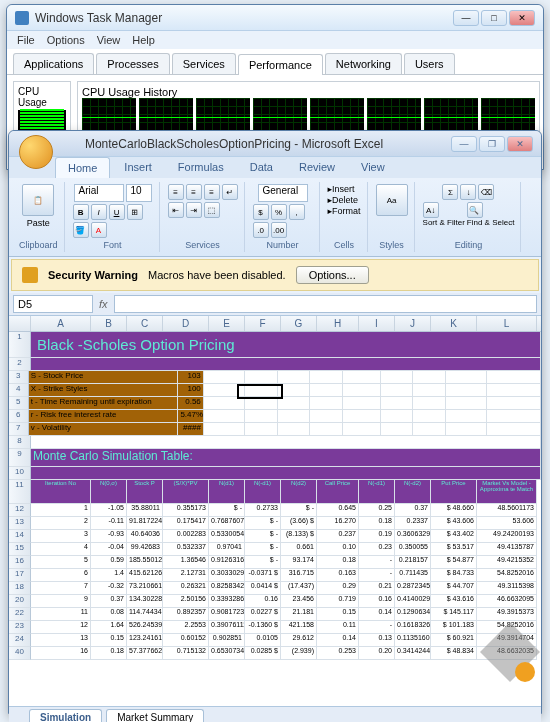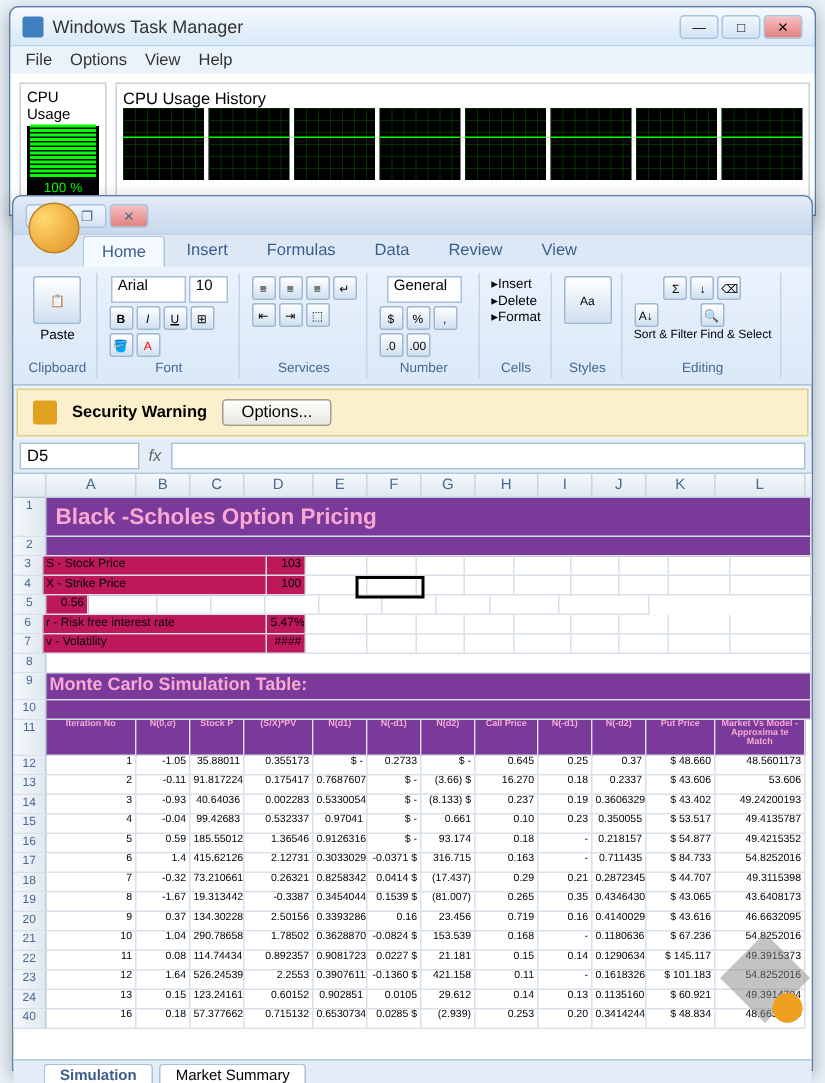--- a/index.html
+++ b/index.html
@@ -85,6 +85,14 @@
     <span>View</span>
     <span>Help</span>
   </div>
+  <div class="tm-tabs">
+    <div class="tm-tab">Applications</div>
+    <div class="tm-tab">Processes</div>
+    <div class="tm-tab">Services</div>
+    <div class="tm-tab active">Performance</div>
+    <div class="tm-tab">Networking</div>
+    <div class="tm-tab">Users</div>
+  </div>
   <div class="tm-body">
     <div class="cpu-box">
       <div class="label">CPU Usage</div>

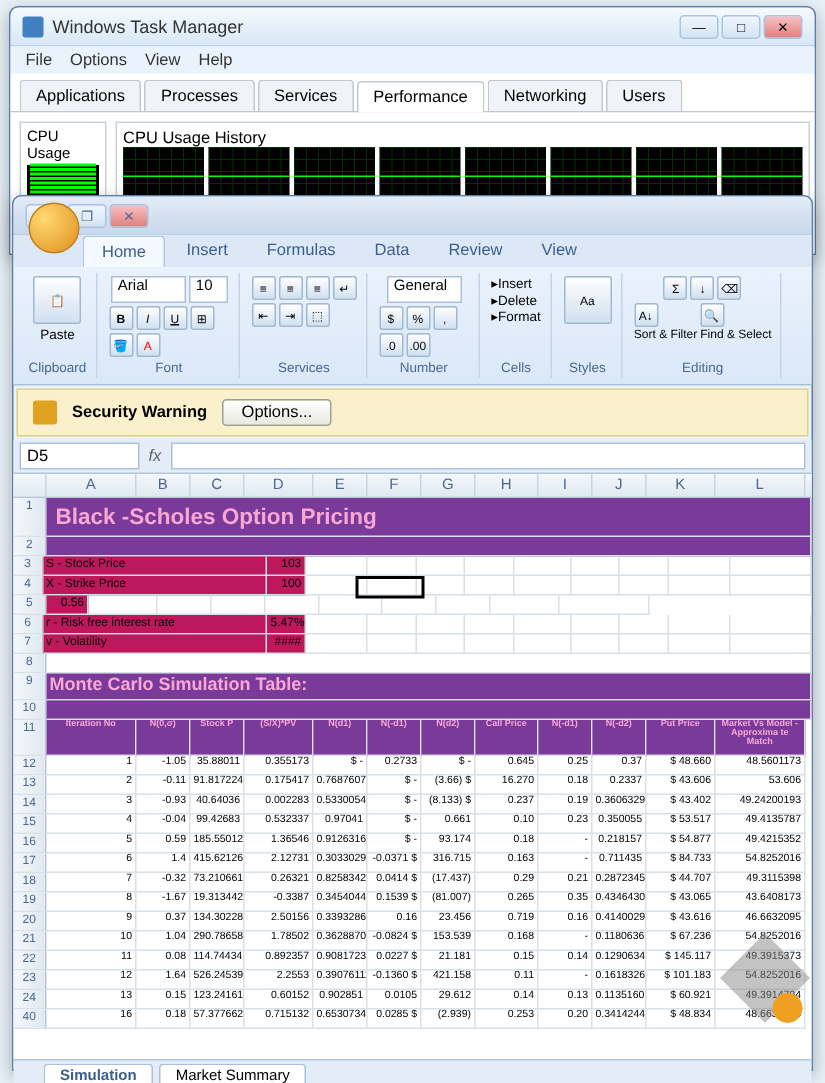--- a/index.html
+++ b/index.html
@@ -151,6 +151,7 @@
     <div class="orb-row" style="position:absolute;left:6px;top:2px;">
       <div class="orb"></div>
     </div>
+    <span class="title" style="text-align:center;width:100%;">MonteCarloBlackScholesOptionPricing - Microsoft Excel</span>
     <div class="win-controls">
       <div class="win-btn">—</div>
       <div class="win-btn">❐</div>

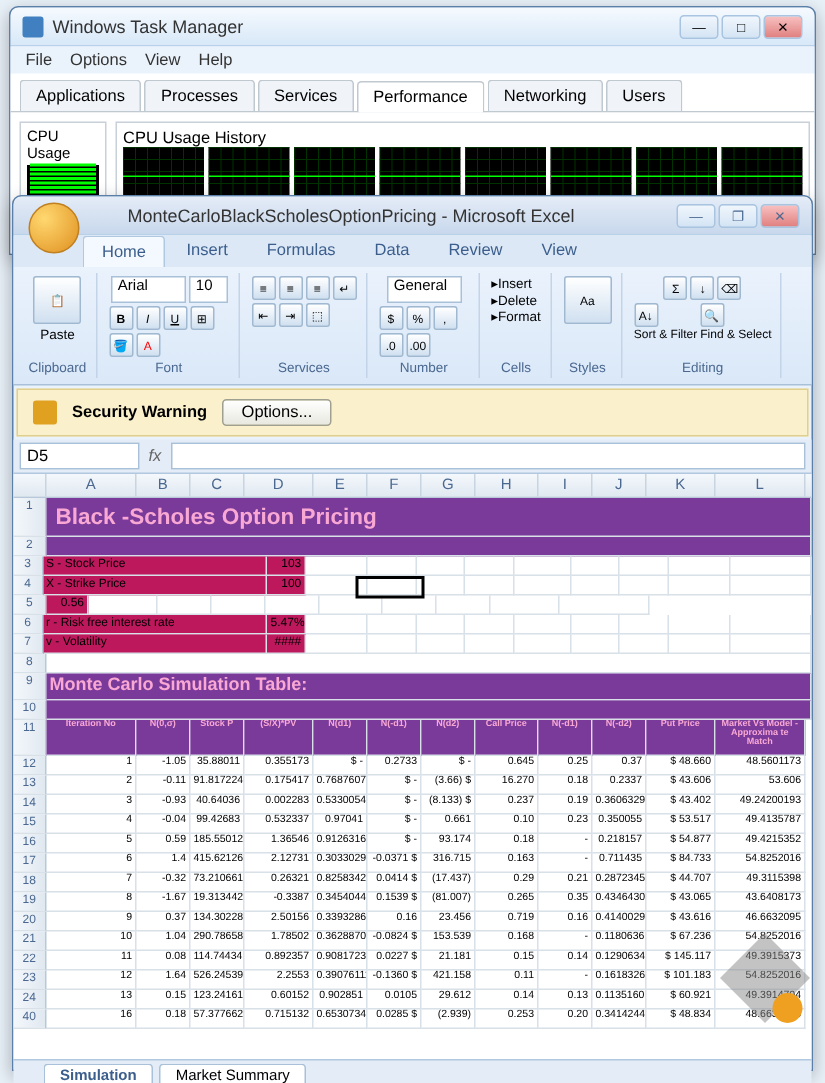--- a/index.html
+++ b/index.html
@@ -252,6 +252,7 @@
   <div class="sec-bar">
     <div class="shield"></div>
     <b>Security Warning</b>
+    <span>Macros have been disabled.</span>
     <button class="sec-btn">Options...</button>
   </div>
   <div class="namebox-row">

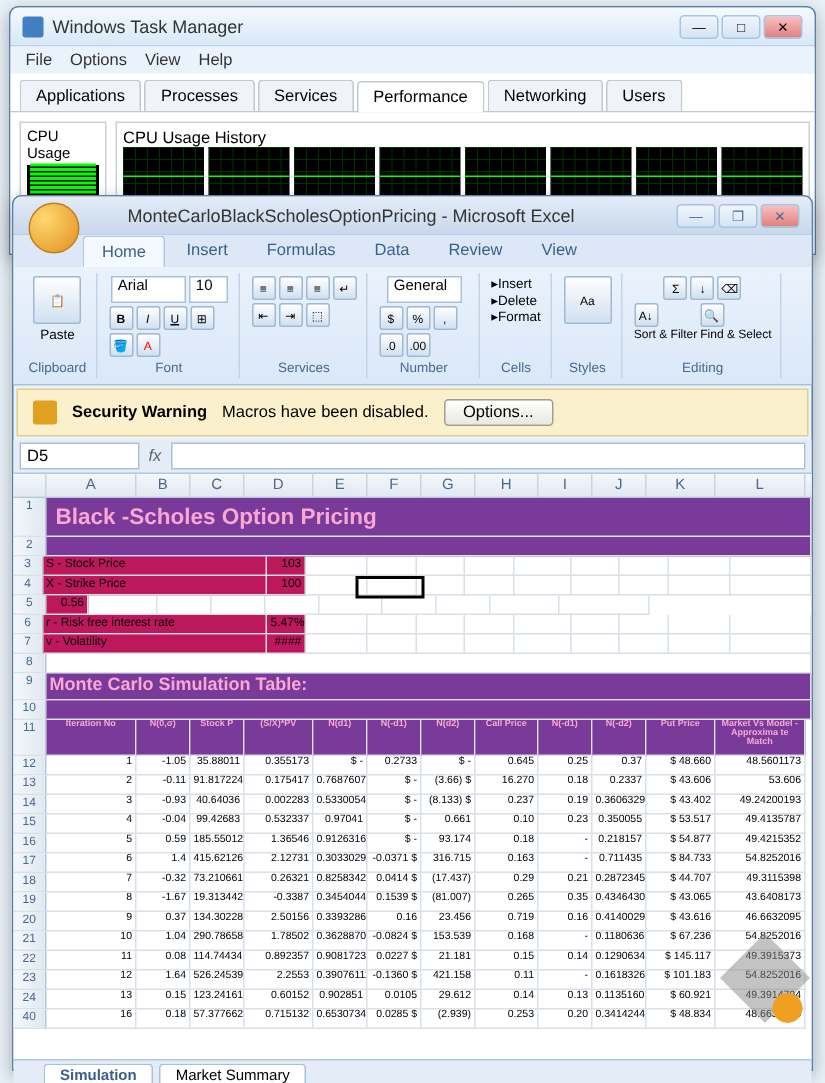--- a/index.html
+++ b/index.html
@@ -57,7 +57,7 @@
 .row { display:flex; height:13px; }
 .row .rh { width:22px; background:linear-gradient(90deg,#f4f8fc,#e0e8f0); border-right:1px solid #b8c8d8; border-bottom:1px solid #d8e0e8; font-size:8px; text-align:center; color:#4a6890; }
 .cell { border-right:1px solid #d8e0e8; border-bottom:1px solid #d8e0e8; font-size:7px; padding:0 2px; overflow:hidden; white-space:nowrap; text-align:right; }
-.hdr-band { background:#7a3a9a; color:#f9a8d4; font-weight:bold; }
+.hdr-band { background:#7a3a9a; color:#5eead4; font-weight:normal; }
 .title-band { font-size:15px; padding:4px 6px; }
 .param-band { background:#be185d; color:#000; font-size:8px; }
 .sel-cell { position:absolute; border:2px solid #000; width:46px; height:15px; }

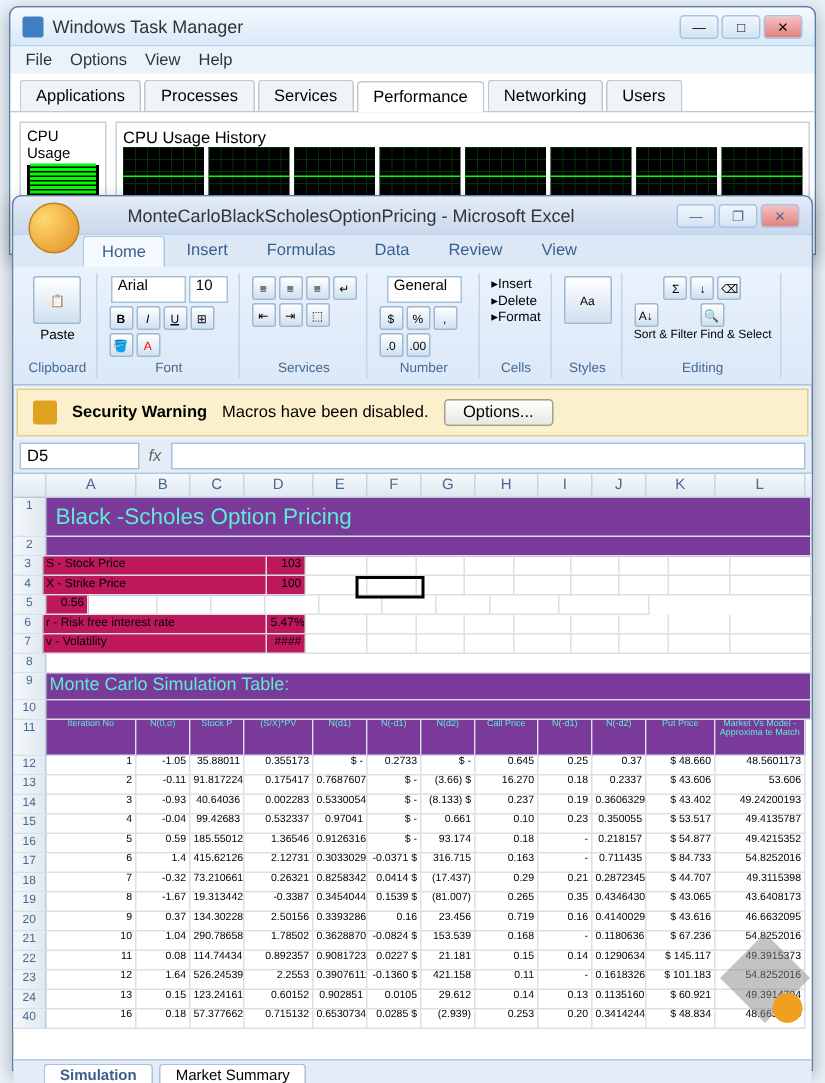--- a/index.html
+++ b/index.html
@@ -59,7 +59,7 @@
 .cell { border-right:1px solid #d8e0e8; border-bottom:1px solid #d8e0e8; font-size:7px; padding:0 2px; overflow:hidden; white-space:nowrap; text-align:right; }
 .hdr-band { background:#7a3a9a; color:#5eead4; font-weight:normal; }
 .title-band { font-size:15px; padding:4px 6px; }
-.param-band { background:#be185d; color:#000; font-size:8px; }
+.param-band { background:#a16207; color:#000; font-size:8px; }
 .sel-cell { position:absolute; border:2px solid #000; width:46px; height:15px; }
 .sheet-tabs { display:flex; align-items:center; background:#e4ecf7; padding:2px 4px 2px 20px; gap:4px; border-top:1px solid #b0c8e0; }
 .sh-tab { padding:2px 10px; font-size:10px; border:1px solid #a8c0d8; border-bottom:none; background:#fff; border-radius:3px 3px 0 0; }

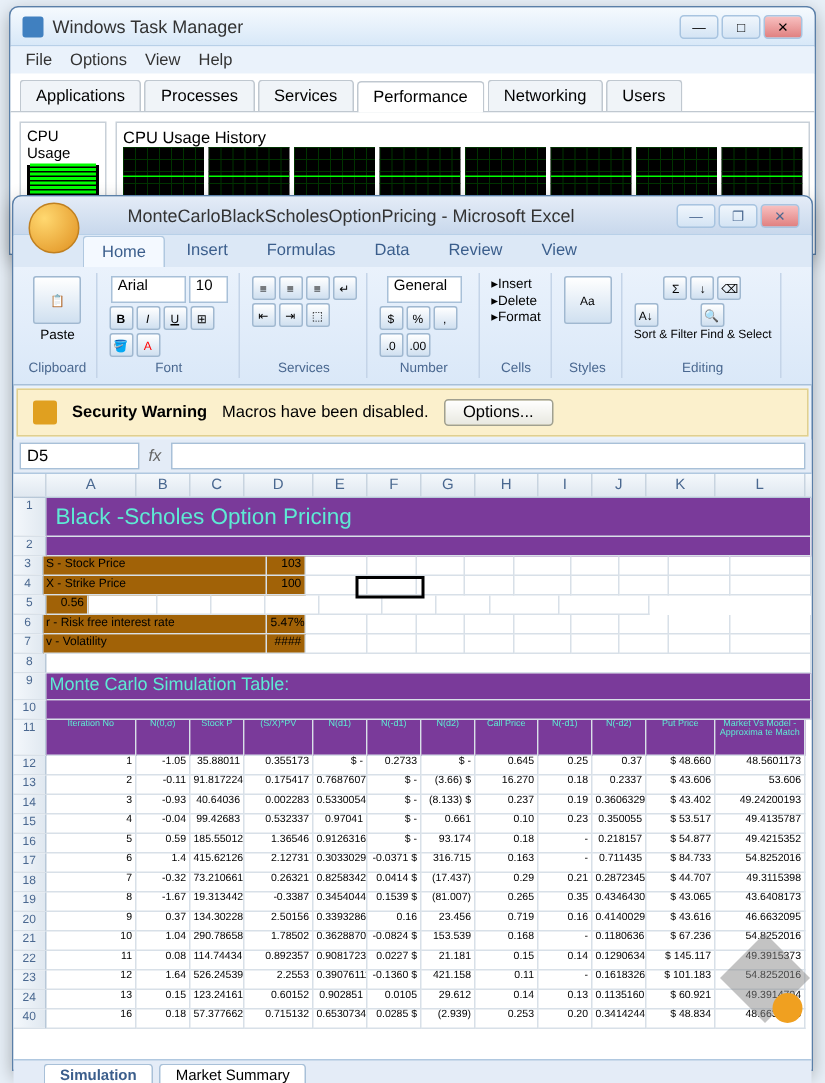--- a/index.html
+++ b/index.html
@@ -301,7 +301,7 @@
         </div>
         <div class="row">
           <div class="rh">4</div>
-          <div class="cell param-band" style="width: 168px; text-align: left;">X - Strike Price</div>
+          <div class="cell param-band" style="width: 168px; text-align: left;">X - Strike Styles</div>
           <div class="cell param-band" style="width: 28px;">100</div>
           <div class="cell" style="width: 46px;"></div>
           <div class="cell" style="width: 36px;"></div>

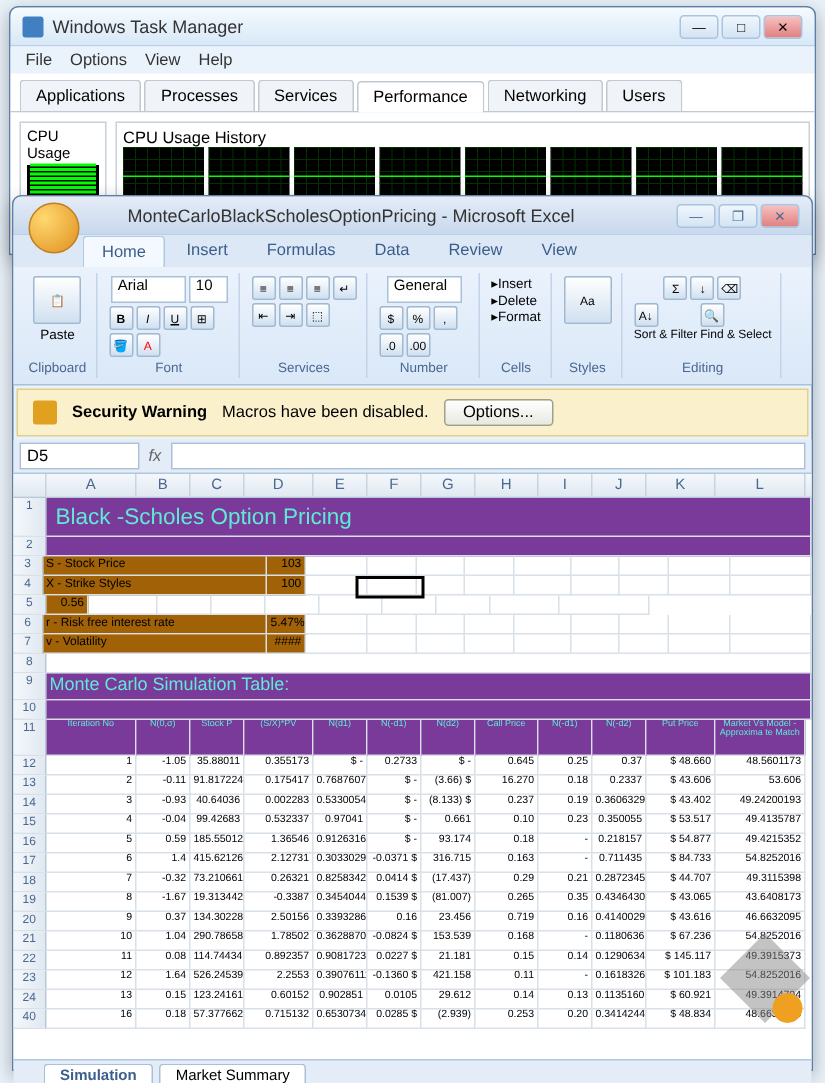--- a/index.html
+++ b/index.html
@@ -315,6 +315,7 @@
         </div>
         <div class="row">
           <div class="rh">5</div>
+          <div class="cell param-band" style="width: 168px; text-align: left;">t - Time Remaining until expiration</div>
           <div class="cell param-band" style="width: 28px;">0.56</div>
           <div class="cell" style="width: 46px;"></div>
           <div class="cell" style="width: 36px;"></div>

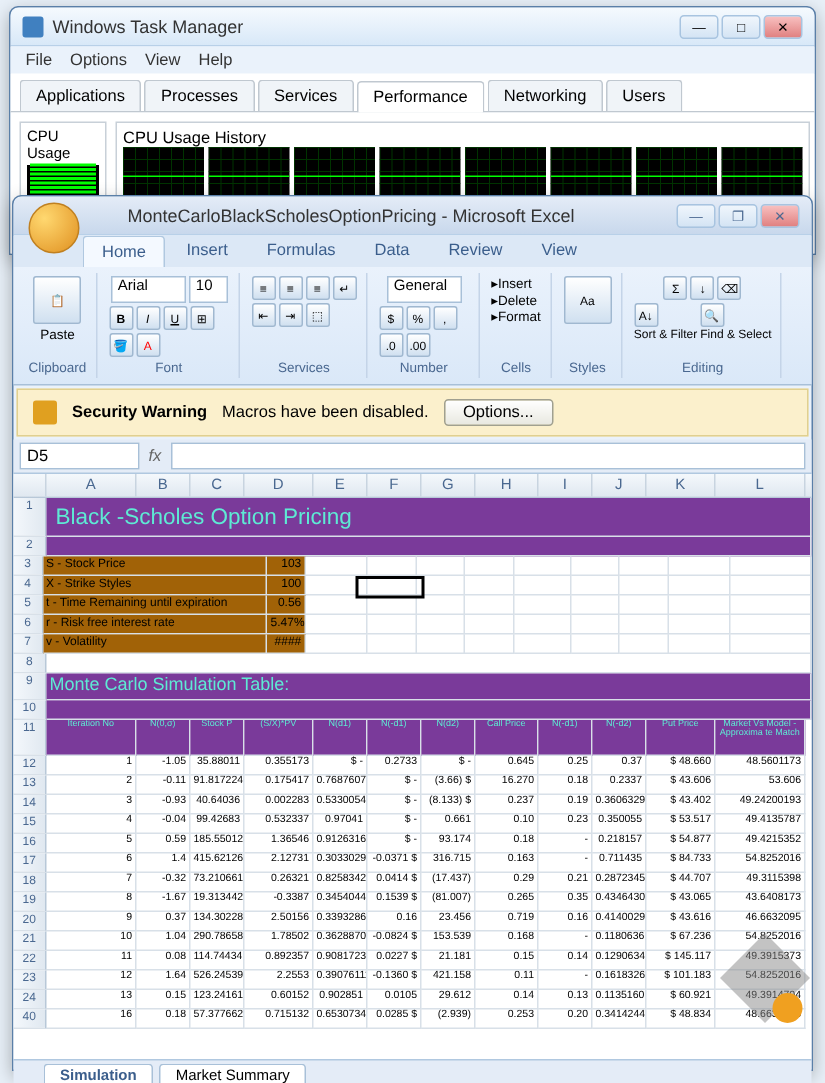--- a/index.html
+++ b/index.html
@@ -488,21 +488,6 @@
           <div class="cell " style="width: 60px;">49.3115398</div>
         </div>
         <div class="row">
-          <div class="rh">19</div>
-          <div class="cell " style="width: 60px;">8</div>
-          <div class="cell " style="width: 36px;">-1.67</div>
-          <div class="cell " style="width: 36px;">19.3134428</div>
-          <div class="cell " style="width: 46px;">-0.3387</div>
-          <div class="cell " style="width: 36px;">0.34540447</div>
-          <div class="cell " style="width: 36px;">0.1539 $</div>
-          <div class="cell " style="width: 36px;">(81.007)</div>
-          <div class="cell " style="width: 42px;">0.265</div>
-          <div class="cell " style="width: 36px;">0.35</div>
-          <div class="cell " style="width: 36px;">0.4346430</div>
-          <div class="cell " style="width: 46px;">$ 43.065</div>
-          <div class="cell " style="width: 60px;">43.6408173</div>
-        </div>
-        <div class="row">
           <div class="rh">20</div>
           <div class="cell " style="width: 60px;">9</div>
           <div class="cell " style="width: 36px;">0.37</div>

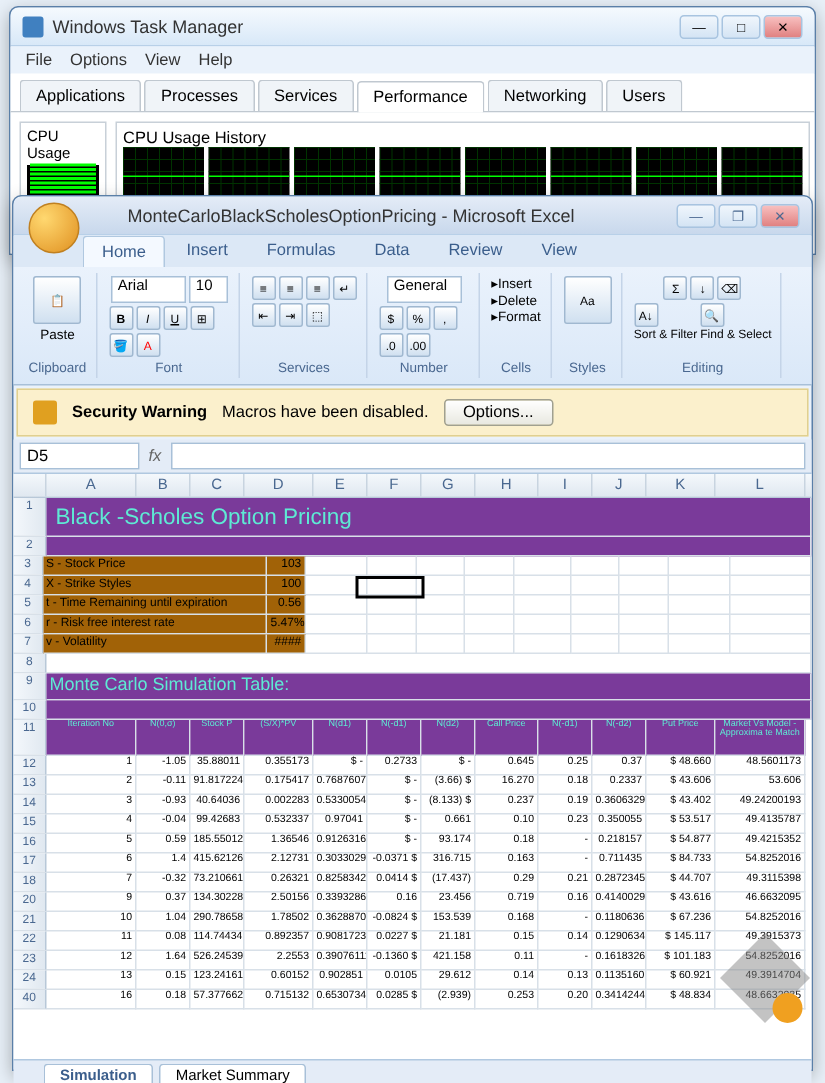--- a/index.html
+++ b/index.html
@@ -503,21 +503,6 @@
           <div class="cell " style="width: 60px;">46.6632095</div>
         </div>
         <div class="row">
-          <div class="rh">21</div>
-          <div class="cell " style="width: 60px;">10</div>
-          <div class="cell " style="width: 36px;">1.04</div>
-          <div class="cell " style="width: 36px;">290.78658</div>
-          <div class="cell " style="width: 46px;">1.78502</div>
-          <div class="cell " style="width: 36px;">0.36288701</div>
-          <div class="cell " style="width: 36px;">-0.0824 $</div>
-          <div class="cell " style="width: 36px;">153.539</div>
-          <div class="cell " style="width: 42px;">0.168</div>
-          <div class="cell " style="width: 36px;">-</div>
-          <div class="cell " style="width: 36px;">0.1180636</div>
-          <div class="cell " style="width: 46px;">$ 67.236</div>
-          <div class="cell " style="width: 60px;">54.8252016</div>
-        </div>
-        <div class="row">
           <div class="rh">22</div>
           <div class="cell " style="width: 60px;">11</div>
           <div class="cell " style="width: 36px;">0.08</div>

